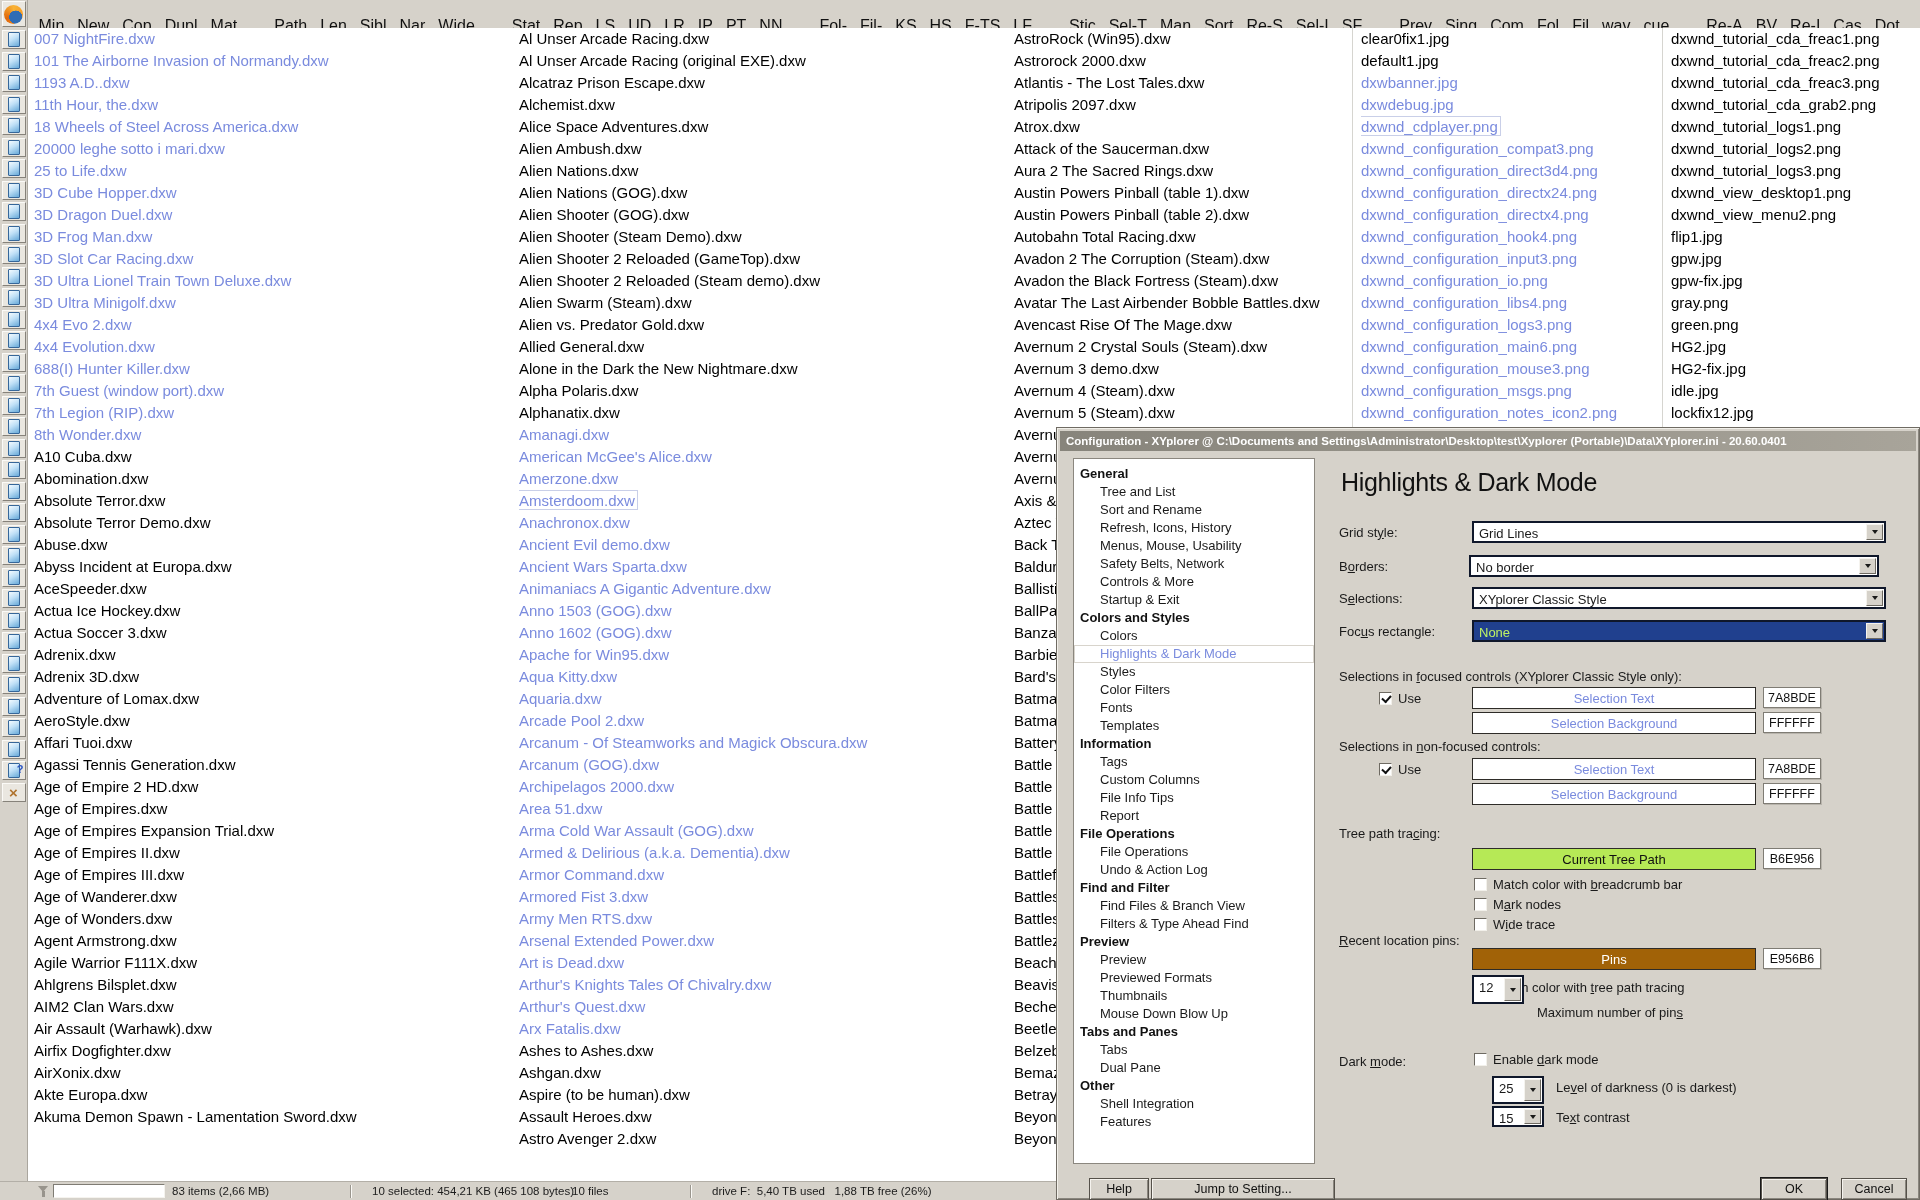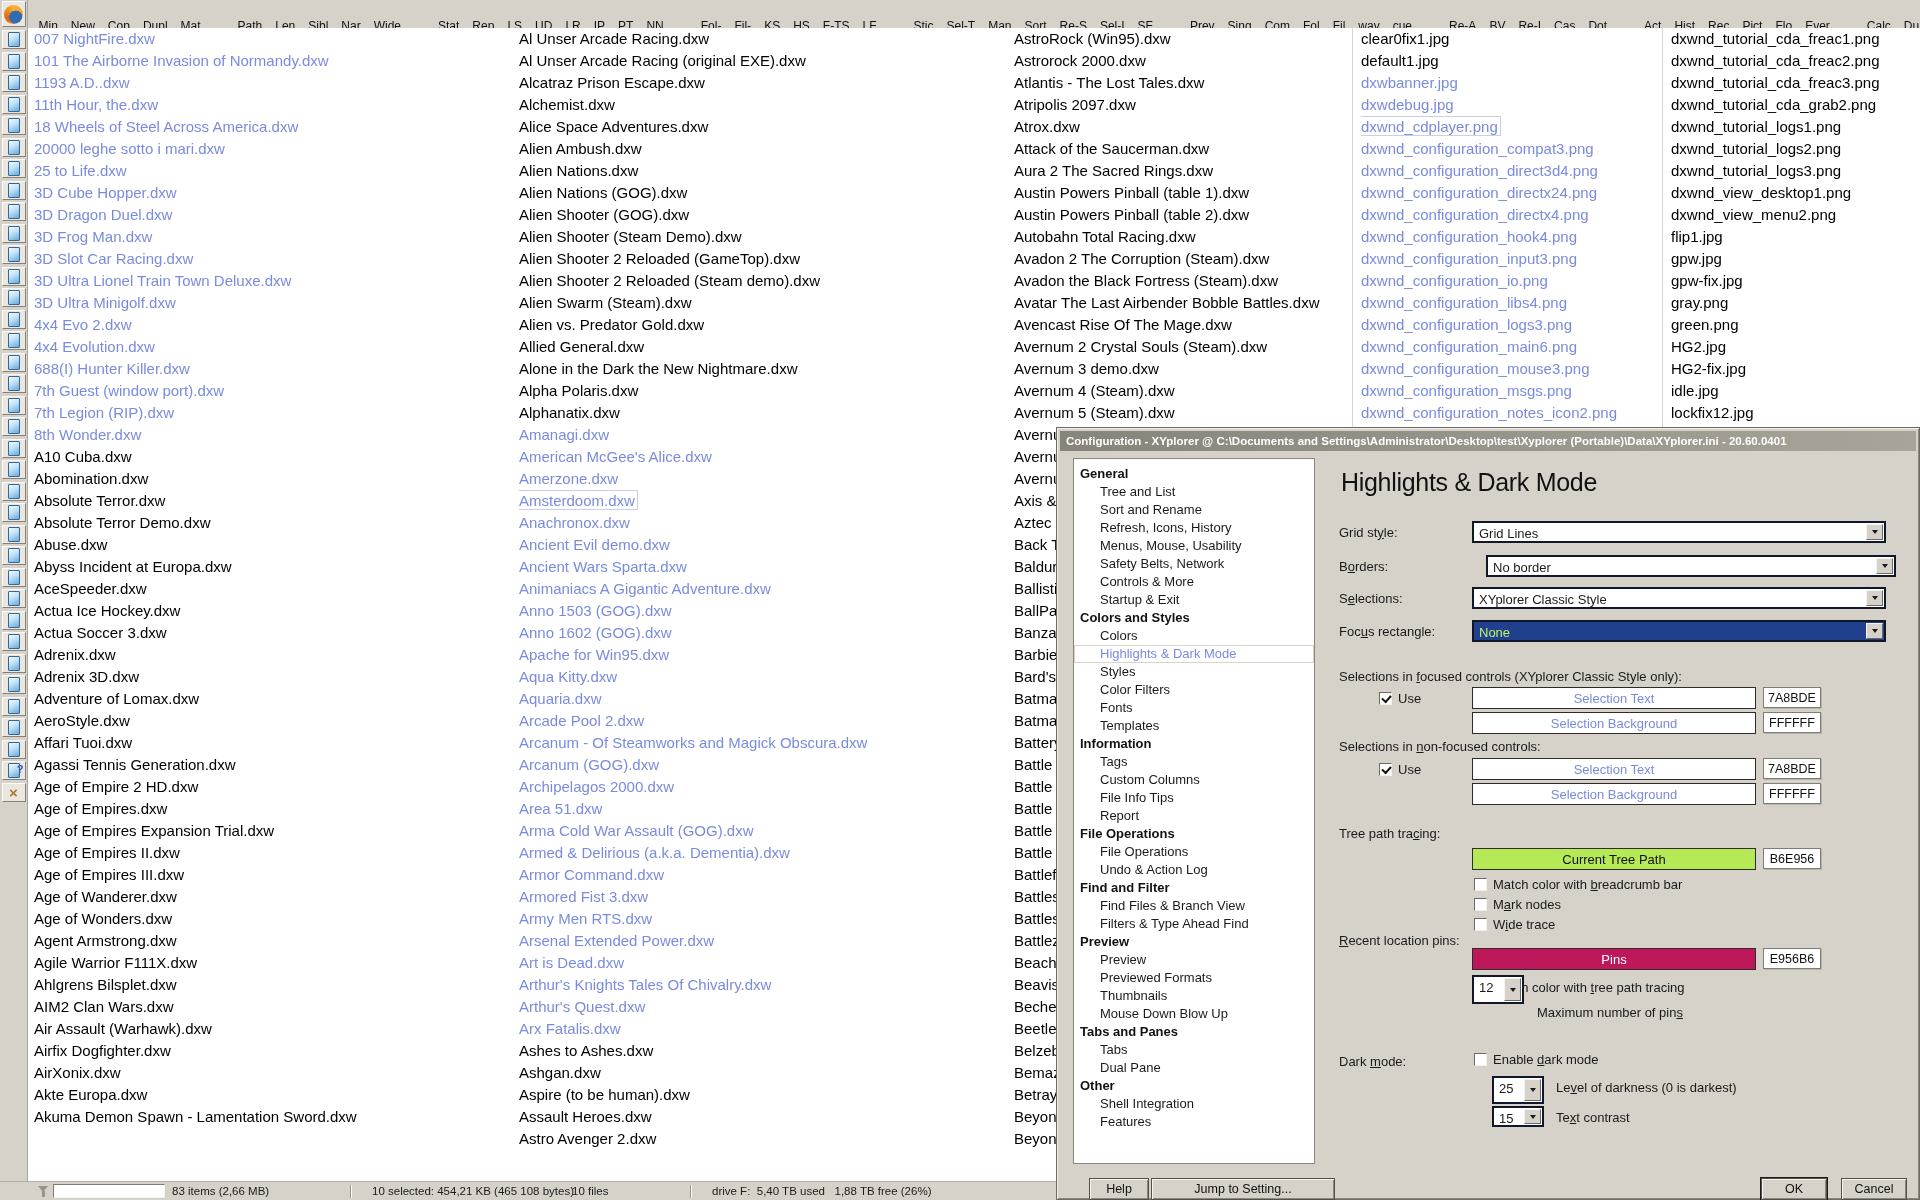--- a/index.html
+++ b/index.html
@@ -11,7 +11,7 @@
   .toolbar { position:absolute; left:28px; top:0; right:0; height:28px; background:var(--gray);
              display:flex; align-items:center; padding-left:4px; white-space:nowrap; overflow:hidden; }
   .tgroup { display:flex; margin-right:24px; }
-  .tbtn { font-size:12px; color:#111; padding:0 6.5px; cursor:default;margin-top:24px; }
+  .tbtn { font-size:16px; color:#111; padding:0 6.5px; cursor:default;margin-top:24px; }
 
   
   .sidebar { position:absolute; left:0; top:0; width:28px; height:1200px; background:var(--gray);

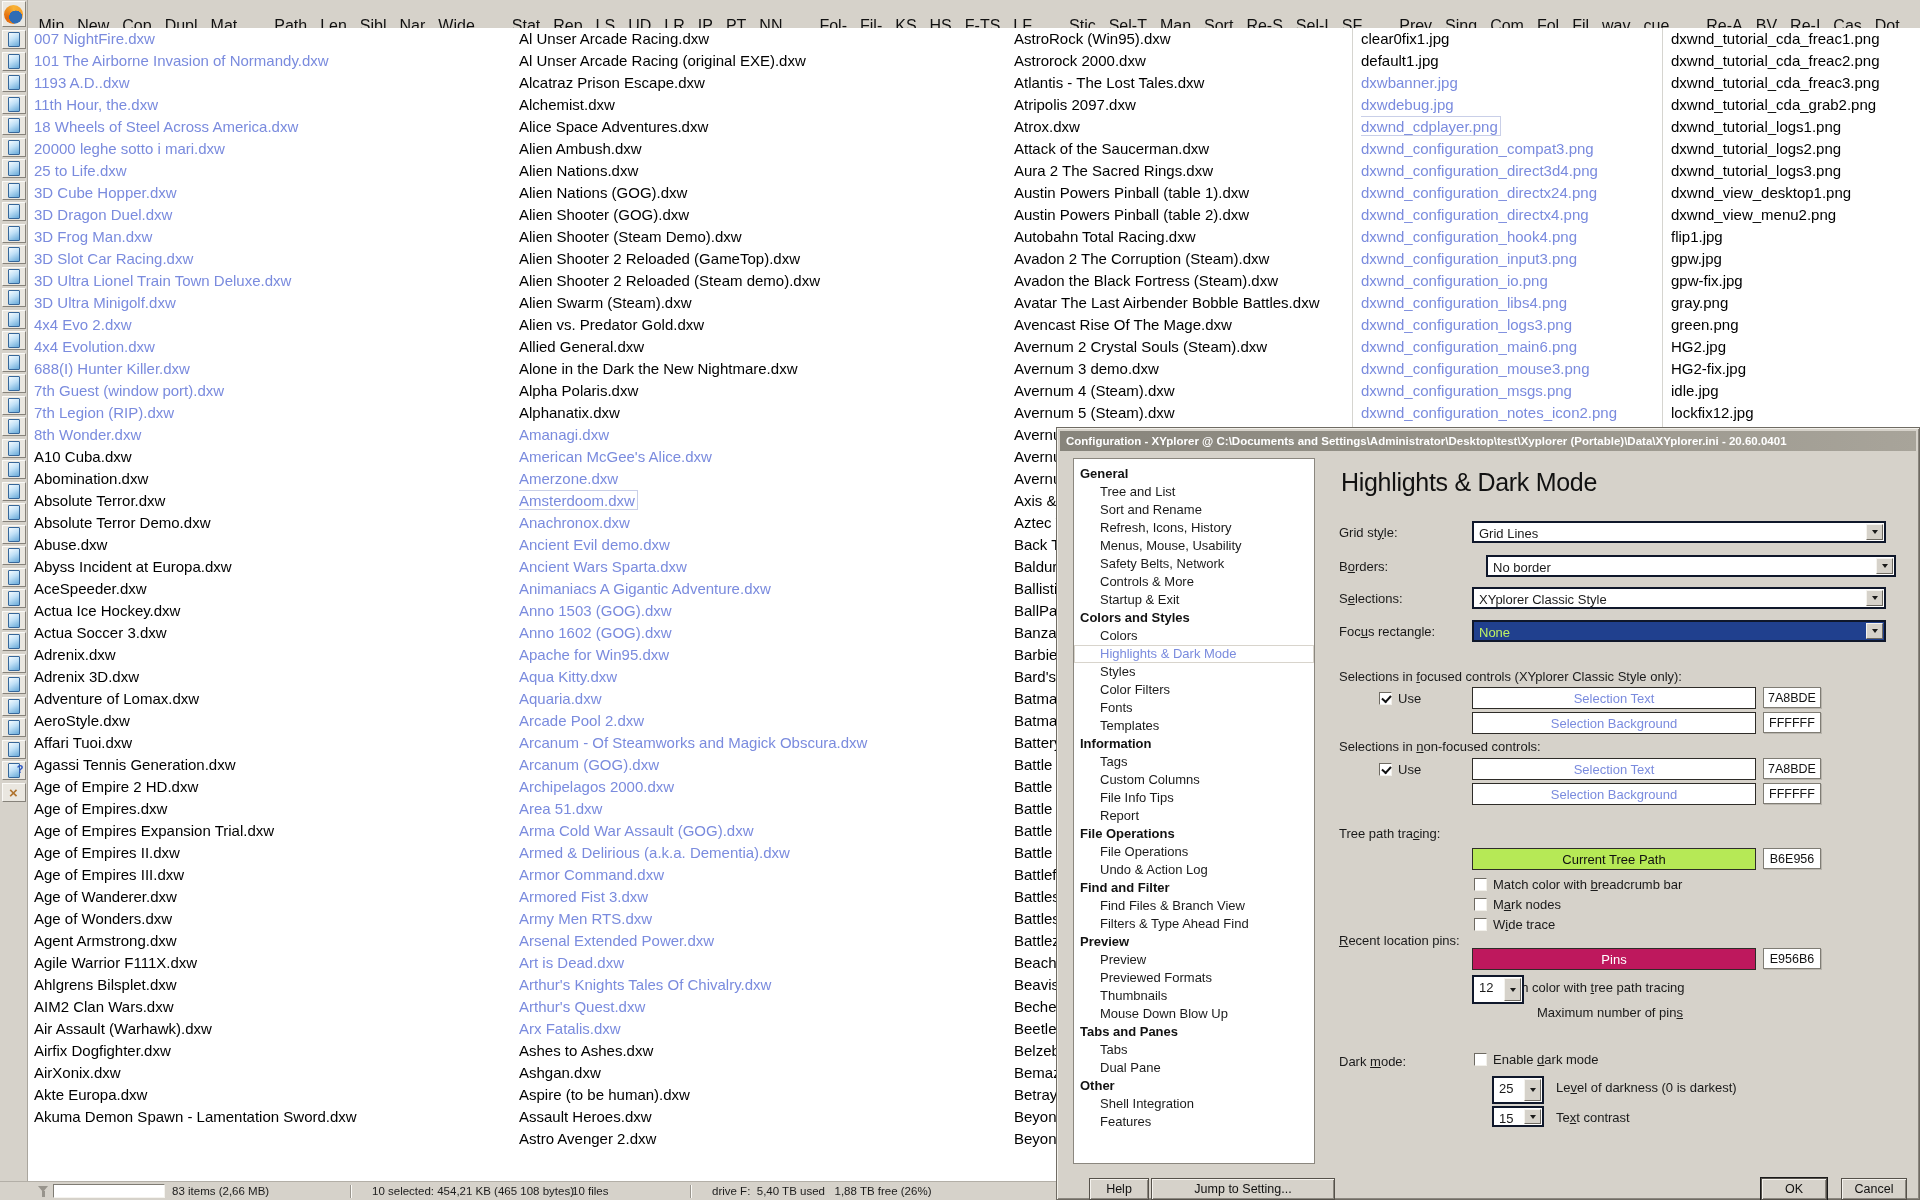--- a/index.html
+++ b/index.html
@@ -547,7 +547,7 @@
     </div>
 
     <div class="plabel" style="left:12px;top:103px">B<u>o</u>rders:</div>
-    <div class="combo" style="left:159px;top:99px;width:410px">
+    <div class="combo" style="left:142px;top:99px;width:410px">
       <span class="cval">No border</span>
       <span class="arrowbtn">
           <span class="arr"></span>

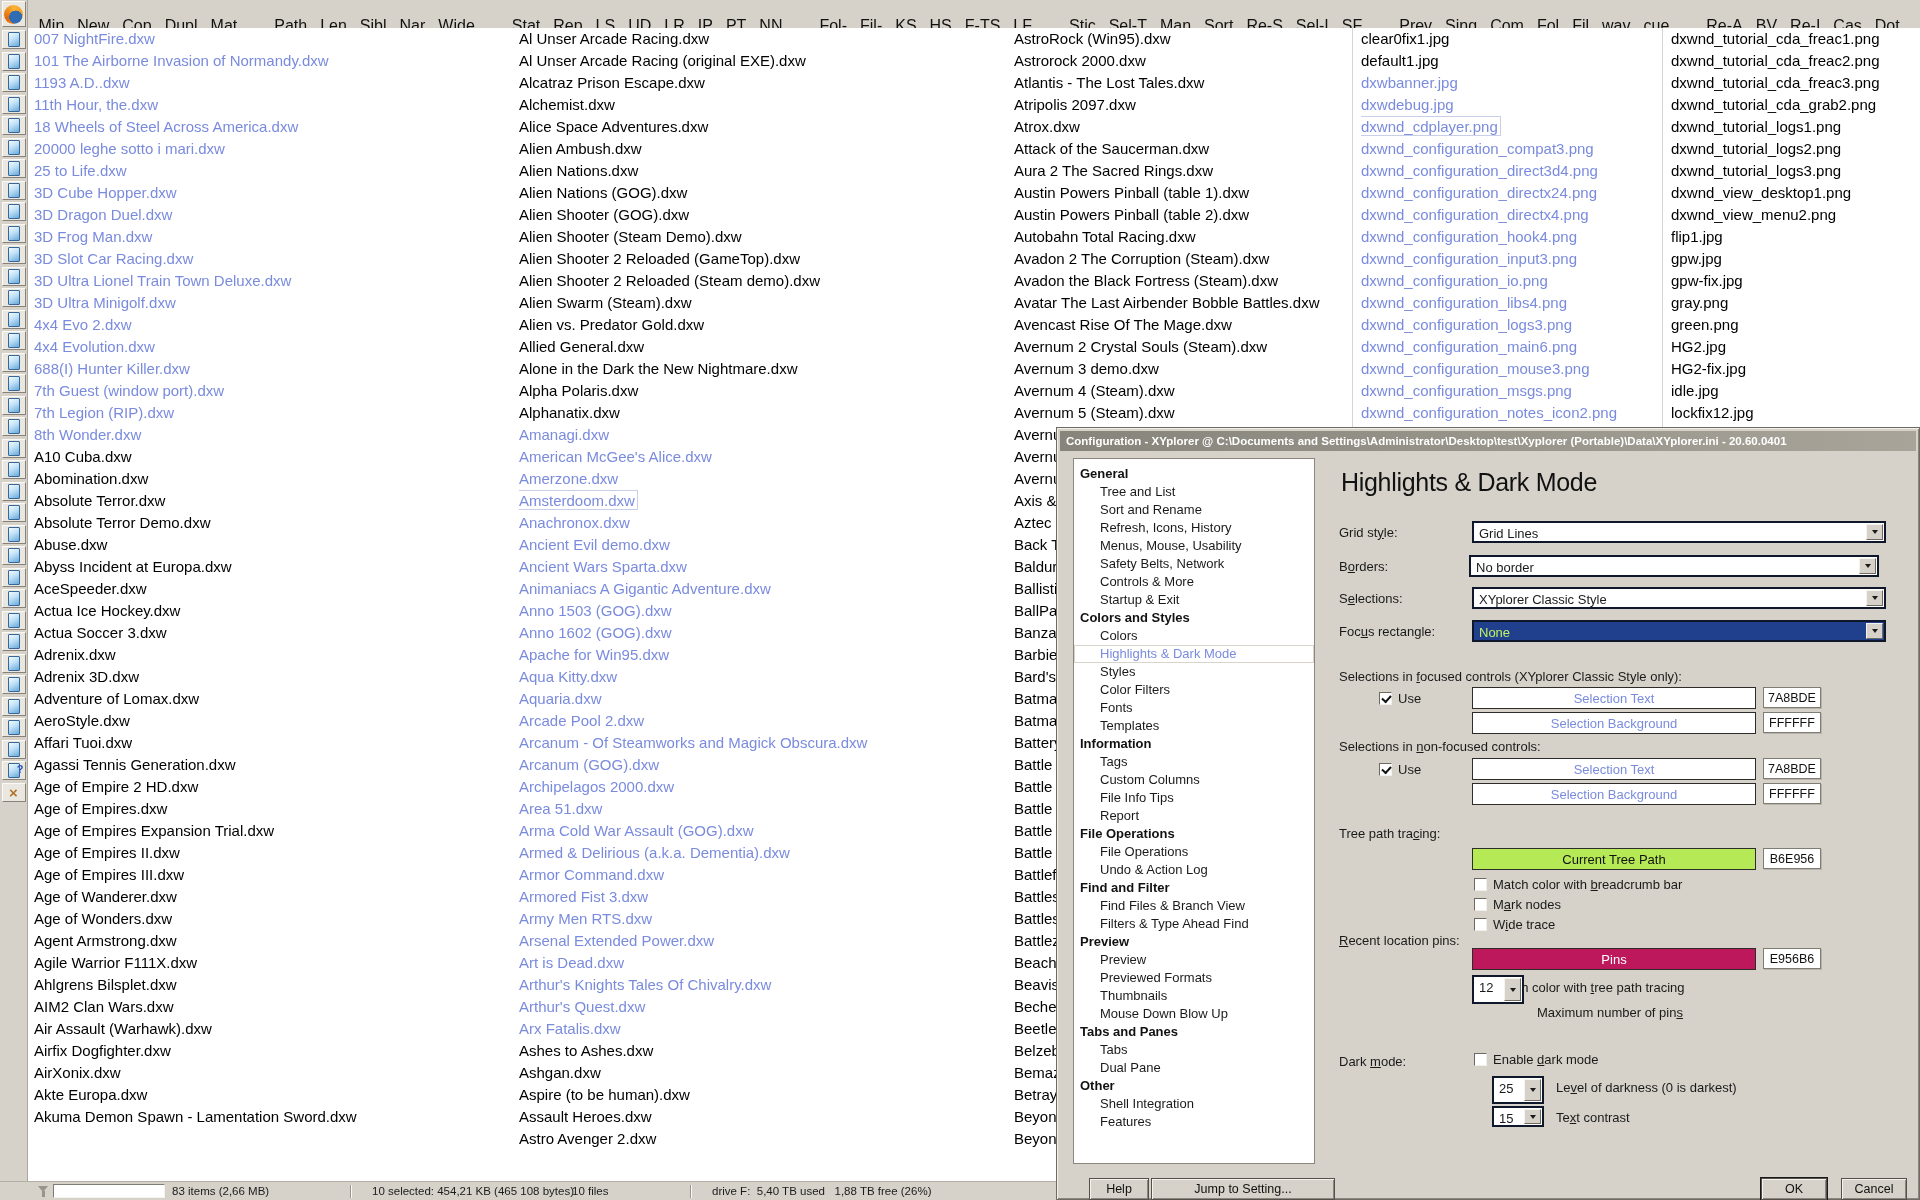--- a/index.html
+++ b/index.html
@@ -617,7 +617,7 @@
     </div>
 
     <div class="plabel" style="left:12px;top:477px"><u>R</u>ecent location pins:</div>
-    <div class="cbar" style="top: 492px; color: rgb(255, 255, 255); background: #be185d;" id="pinsbar">
+    <div class="cbar" style="top: 492px; color: rgb(255, 255, 255); background: #a16207;" id="pinsbar">
       <span>Pins</span>
       </div>
     <div class="hexbox" style="top:492px">E956B6</div>

